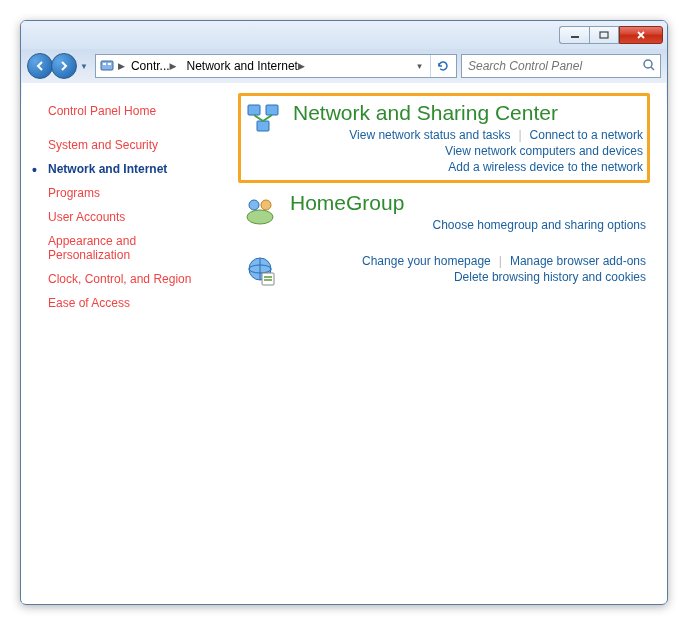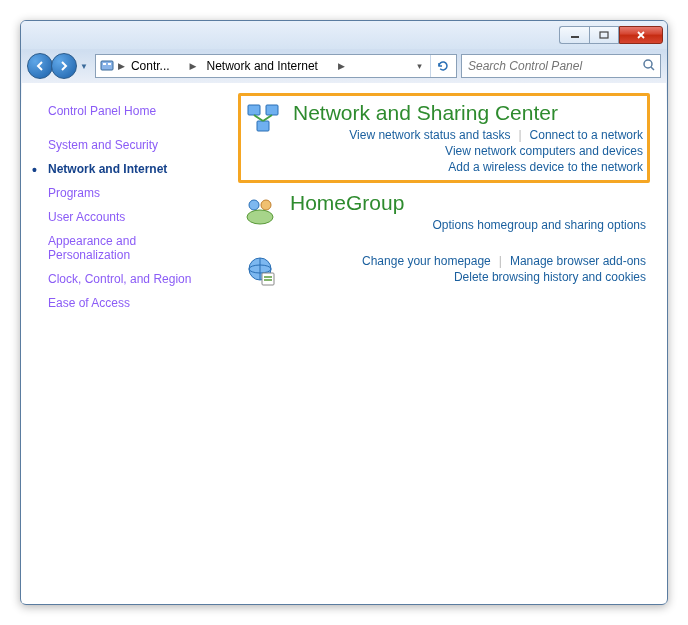--- a/index.html
+++ b/index.html
@@ -83,7 +83,7 @@
   .crumb {
     padding: 0 4px;
     display: flex; align-items: center;
-    gap: 20px;
+    gap: 0;
     height: 22px;
   }
   .crumb-arrow { color: #555; font-size: 9px; }

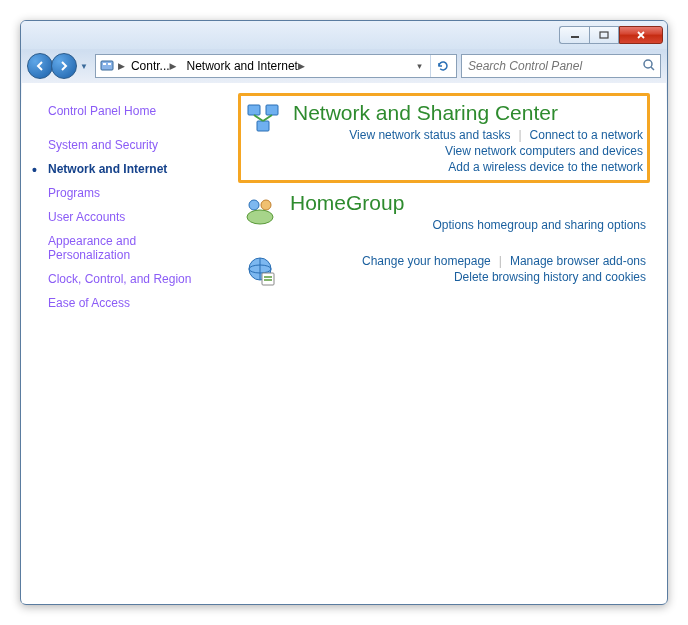--- a/index.html
+++ b/index.html
@@ -124,7 +124,7 @@
     background: #fff;
   }
   .sidebar-item {
-    color: #8b5cf6;
+    color: #ef4444;
     padding: 5px 4px;
     cursor: pointer;
     display: block;

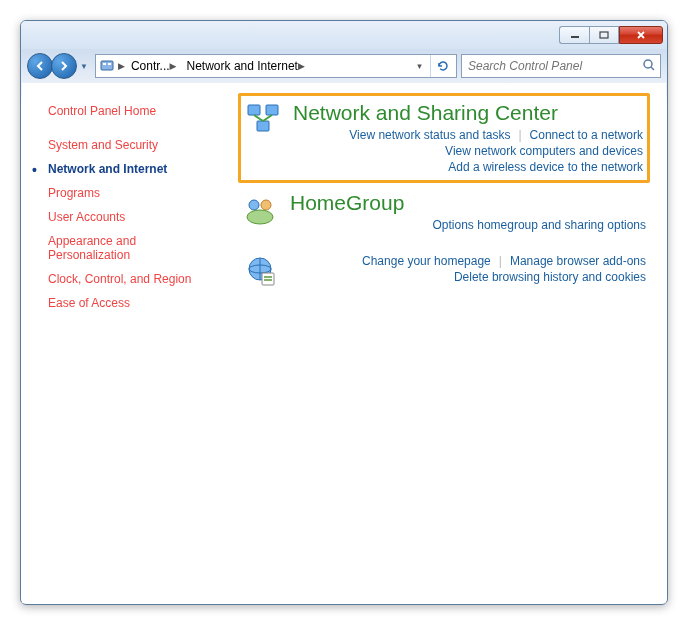--- a/index.html
+++ b/index.html
@@ -306,7 +306,7 @@
           <div class="cat-body">
             <div class="cat-title">HomeGroup</div>
             <div class="cat-links">
-              <span class="task-link">Options homegroup and sharing options</span>
+              <span class="task-link">Choose homegroup and sharing options</span>
             </div>
           </div>
         </div>

